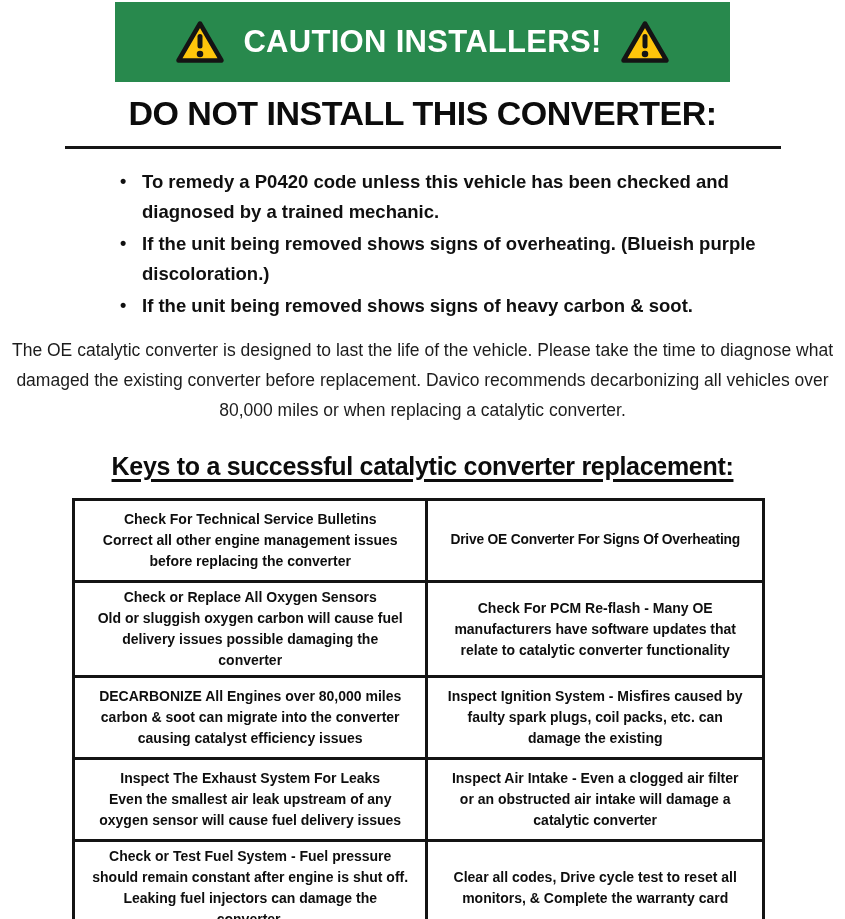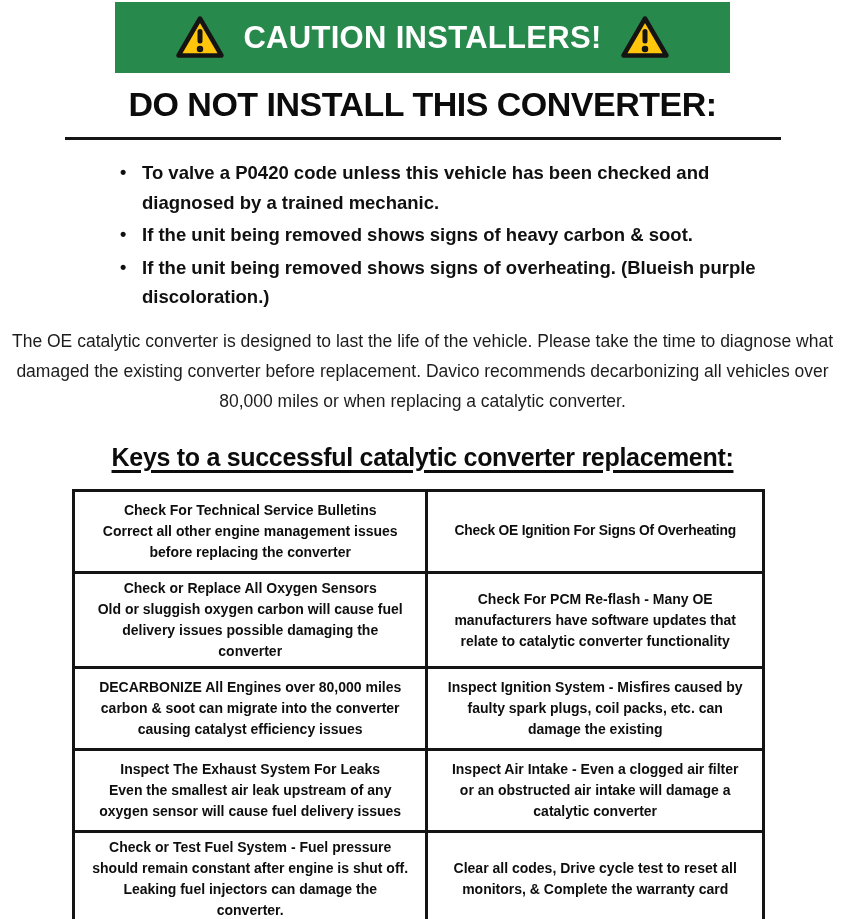--- a/index.html
+++ b/index.html
@@ -17,7 +17,7 @@
   .banner {
     margin: 2px auto 0 auto;
     width: 615px;
-    height: 71px;
+    height: 80px;
     background: #28894d;
     display: flex;
     align-items: center;

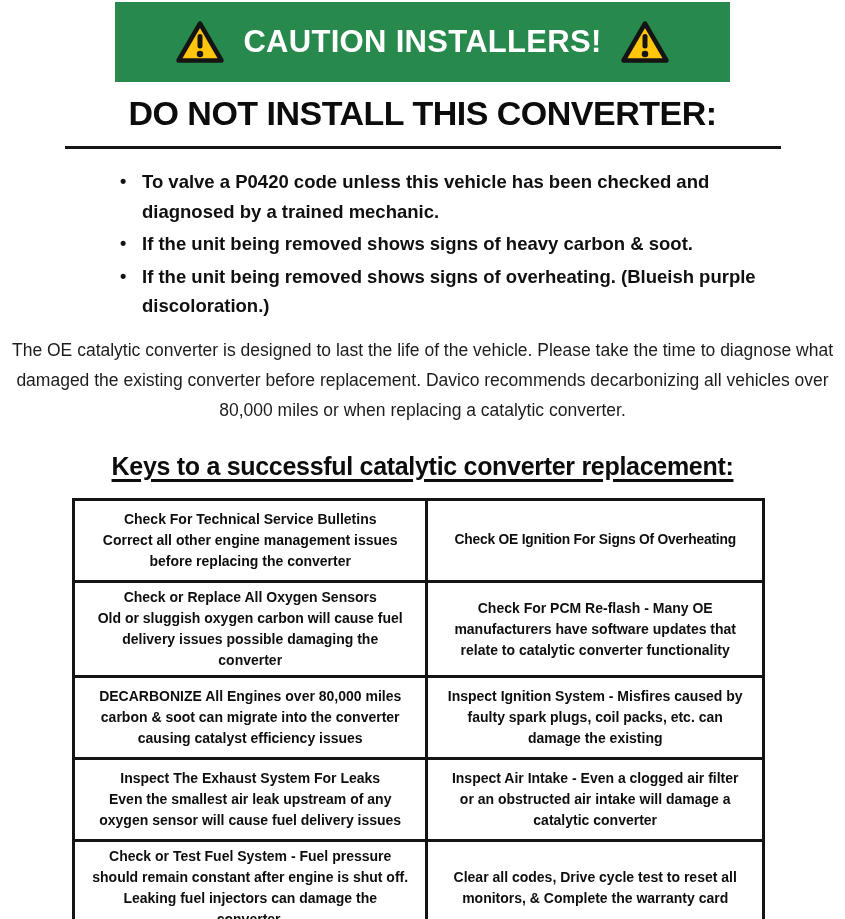--- a/index.html
+++ b/index.html
@@ -148,7 +148,7 @@
   <div class="divider"></div>
 
   <ul class="bullet-list">
-    <li>To valve a P0420 code unless this vehicle has been checked and diagnosed by a trained mechanic.</li>
+    <li>To remedy a P0420 code unless this vehicle has been checked and diagnosed by a trained mechanic.</li>
     <li>If the unit being removed shows signs of heavy carbon &amp; soot.</li>
     <li>If the unit being removed shows signs of overheating. (Blueish purple discoloration.)</li>
   </ul>

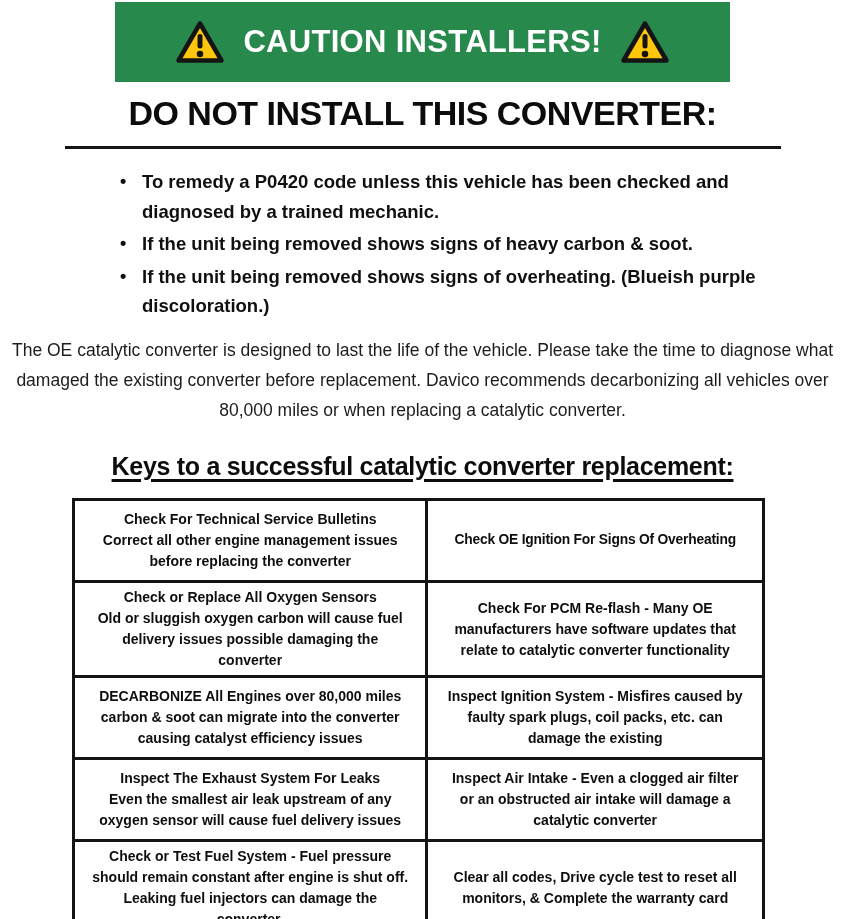--- a/index.html
+++ b/index.html
@@ -149,8 +149,8 @@
 
   <ul class="bullet-list">
     <li>To remedy a P0420 code unless this vehicle has been checked and diagnosed by a trained mechanic.</li>
+    <li>If the unit being removed shows signs of overheating. (Blueish purple discoloration.)</li>
     <li>If the unit being removed shows signs of heavy carbon &amp; soot.</li>
-    <li>If the unit being removed shows signs of overheating. (Blueish purple discoloration.)</li>
   </ul>
 
   <p class="intro">The OE catalytic converter is designed to last the life of the vehicle. Please take the time to diagnose what damaged the existing converter before replacement. Davico recommends decarbonizing all vehicles over 80,000 miles or when replacing a catalytic converter.</p>

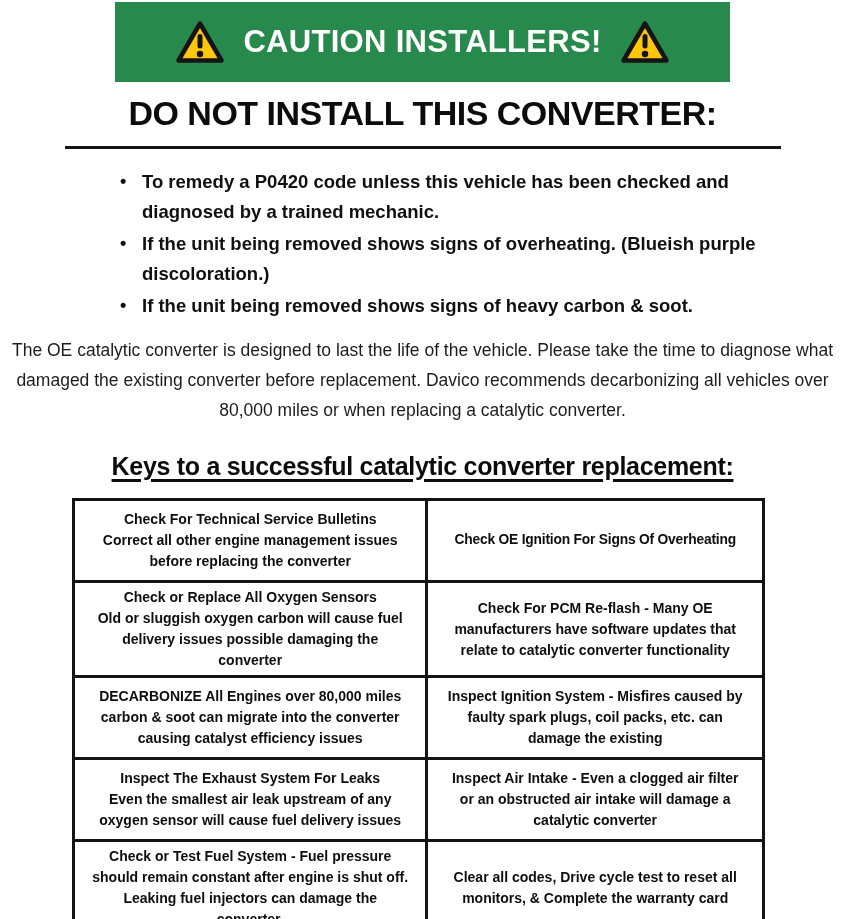--- a/index.html
+++ b/index.html
@@ -162,7 +162,7 @@
       <tr>
         <td>Check For Technical Service Bulletins
 Correct all other engine management issues before replacing the converter</td>
-        <td class="cell-large">Check OE Ignition For Signs Of Overheating</td>
+        <td class="cell-large">Drive OE Converter For Signs Of Overheating</td>
       </tr>
       <tr>
         <td>Check or Replace All Oxygen Sensors

